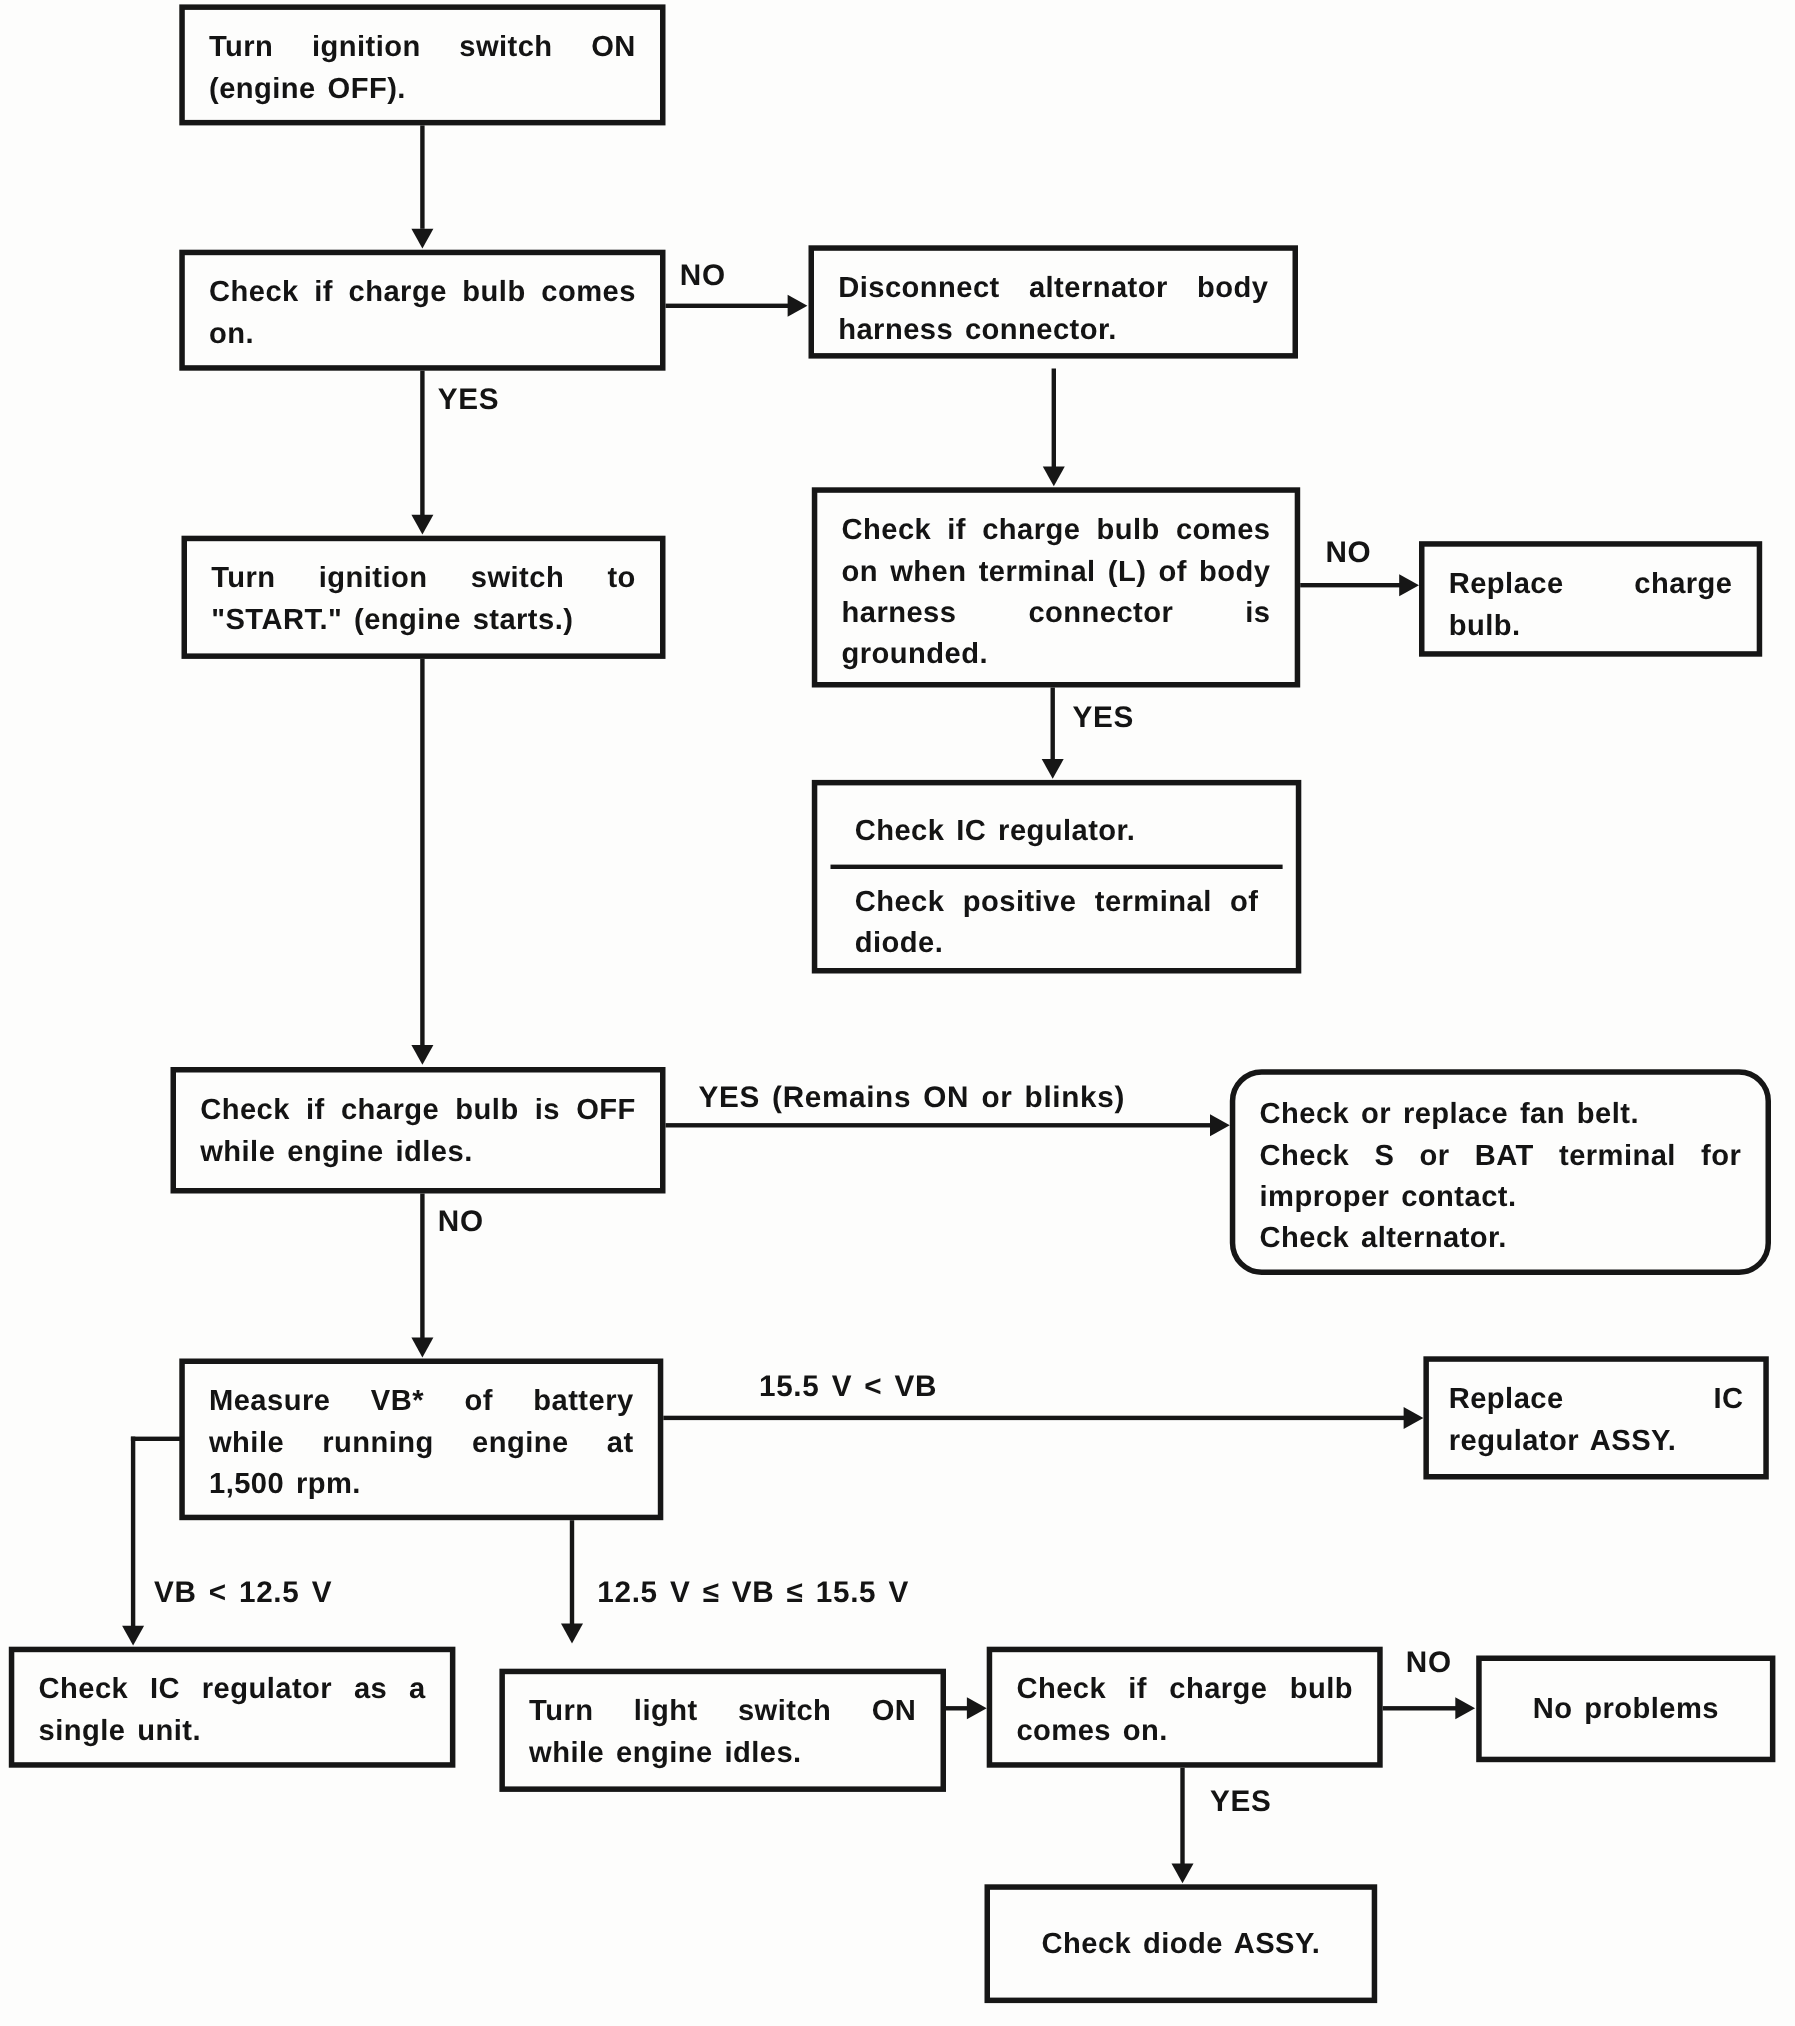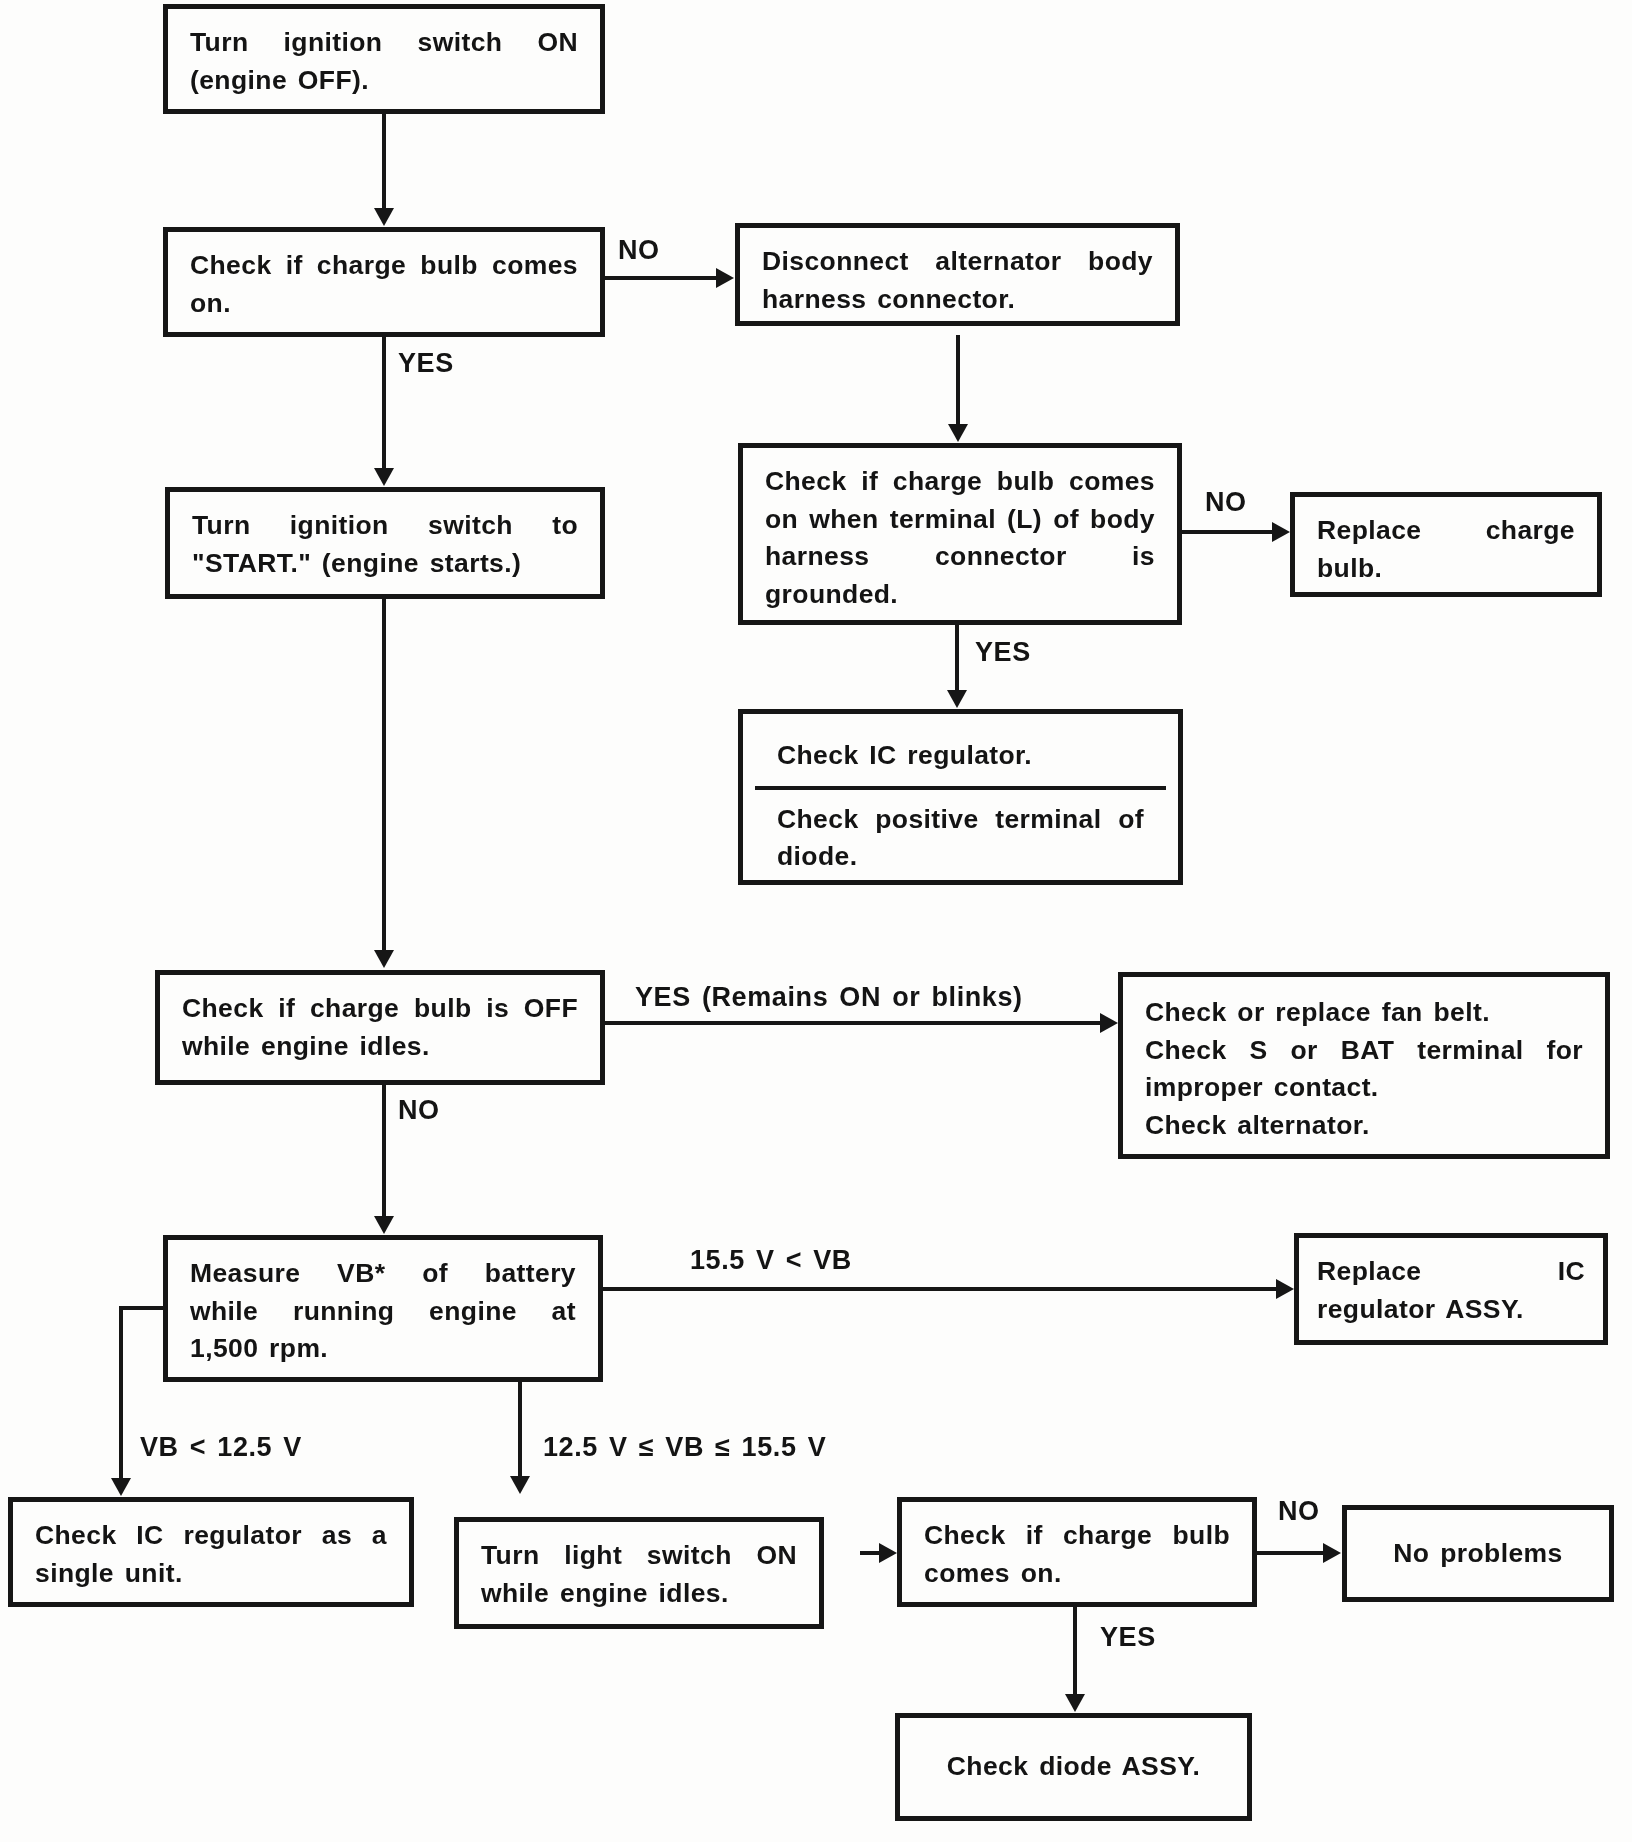--- a/index.html
+++ b/index.html
@@ -83,7 +83,7 @@
 
   <div class="node" style="left:155px; top:970px; width:450px; height:115px;">Check if charge bulb is OFF while engine idles.</div>
 
-  <div class="node" style="left:1118px; top:972px; width:492px; height:187px; padding-top:17px;">
+  <div class="node" style="left:1118px; top:972px; width:492px; height:187px; padding-top:17px;border-radius:29px;">
     <div>Check or replace fan belt.</div>
     <div>Check S or BAT terminal for improper contact.</div>
     <div>Check alternator.</div>

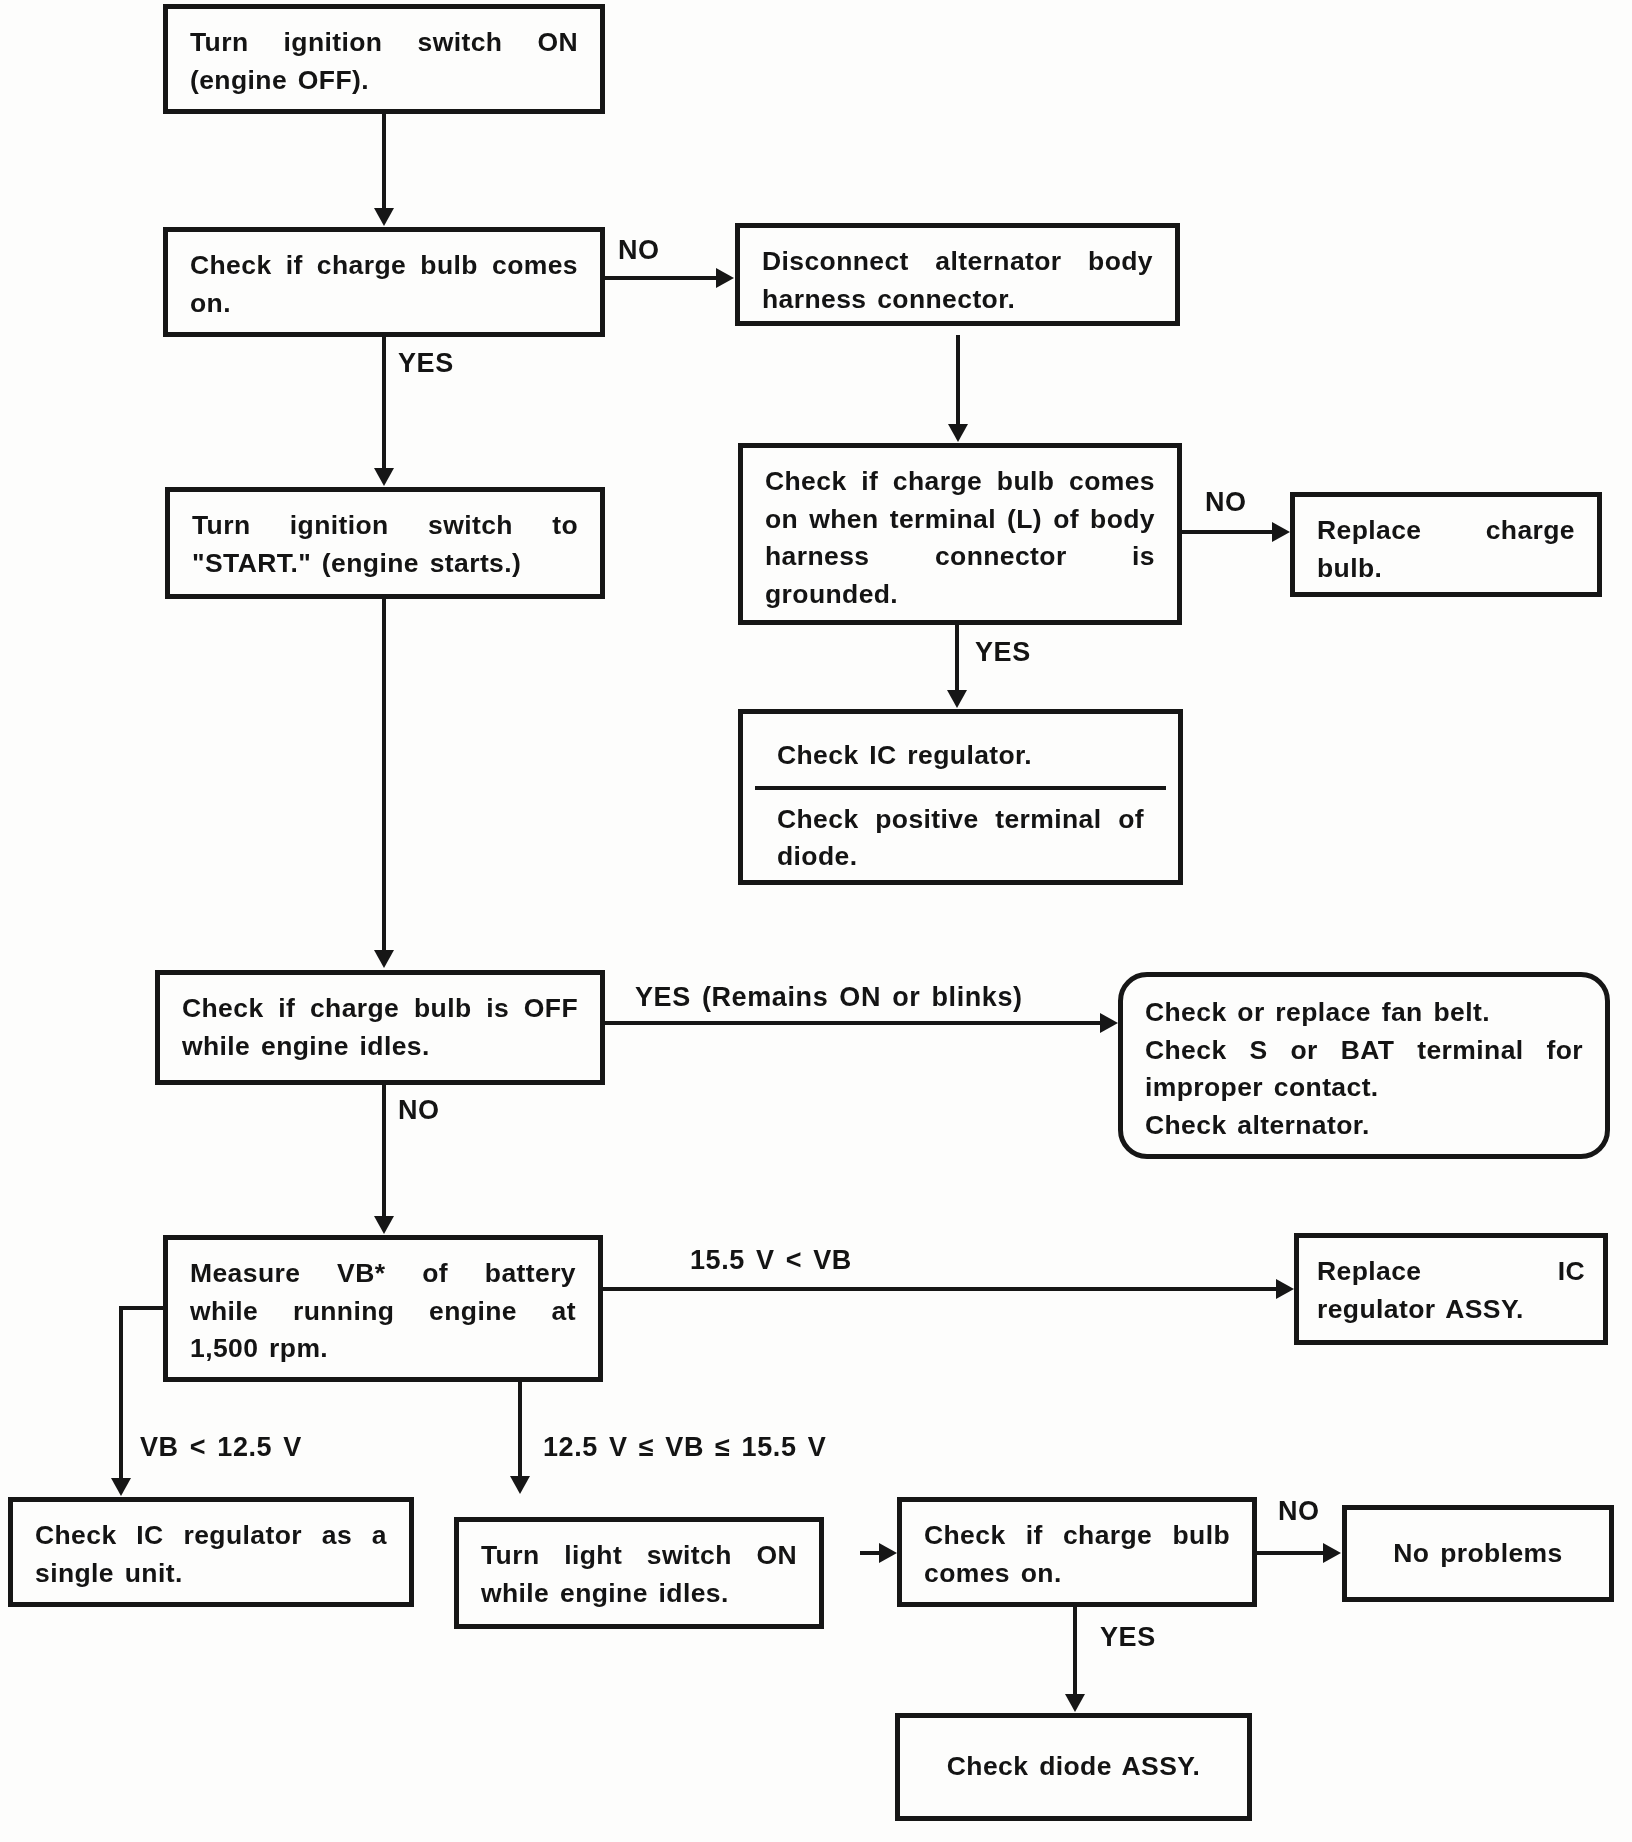--- a/index.html
+++ b/index.html
@@ -95,7 +95,7 @@
 
   <div class="node" style="left:8px; top:1497px; width:406px; height:110px;">Check IC regulator as a single unit.</div>
 
-  <div class="node" style="left:454px; top:1517px; width:370px; height:112px;">Turn light switch ON while engine idles.</div>
+  <div class="node" style="left:454px; top:1517px; width:406px; height:112px;">Turn light switch ON while engine idles.</div>
 
   <div class="node" style="left:897px; top:1497px; width:360px; height:110px;">Check if charge bulb comes on.</div>
 

